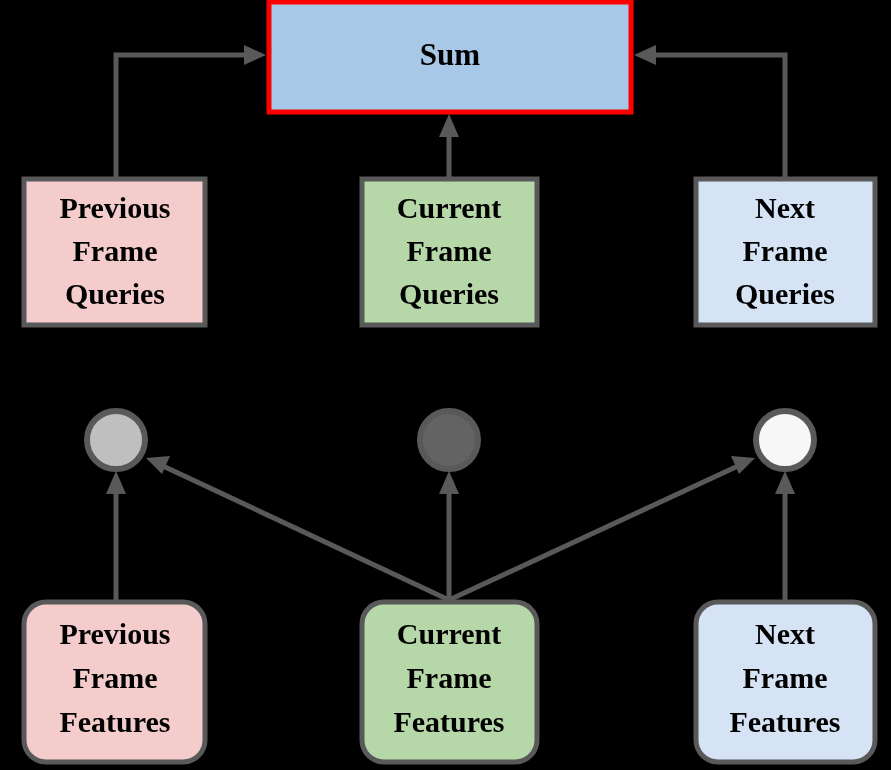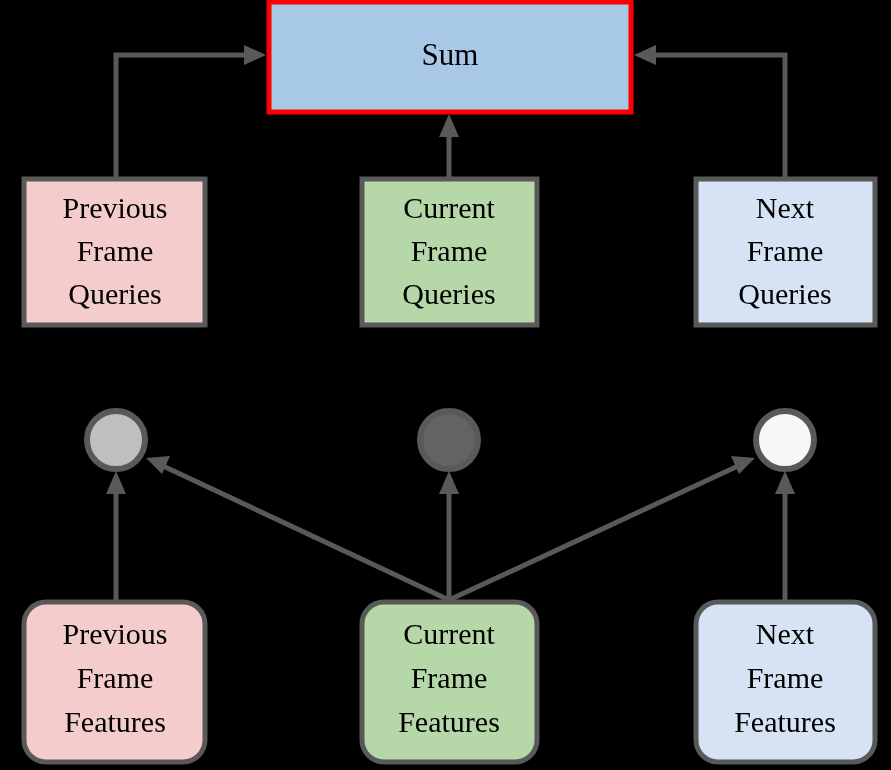--- a/index.html
+++ b/index.html
@@ -18,6 +18,7 @@
     width: 739px;
     height: 770px;
     background: #000000;
+    font-weight: bold;
   }
   svg.diagram {
     display: block;

